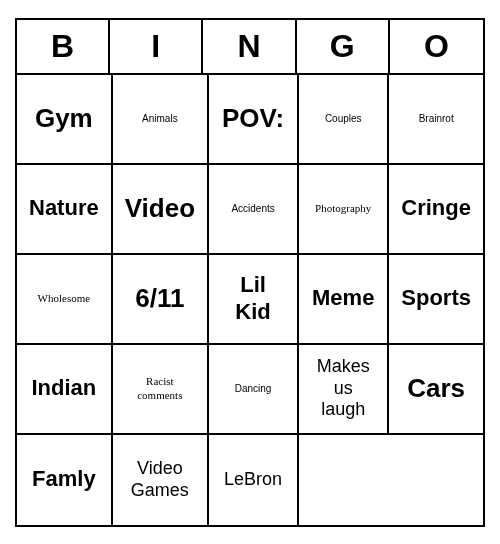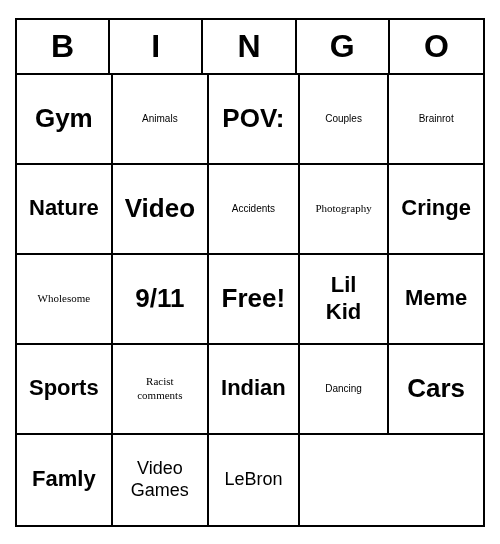--- a/index.html
+++ b/index.html
@@ -136,7 +136,7 @@
         <span class="cell-text small">Wholesome</span>
       </div>
       <div class="bingo-cell">
-        <span class="cell-text xlarge">9/11</span>
+        <span class="cell-text xlarge">6/11</span>
       </div>
       <div class="bingo-cell">
         <span class="cell-text xlarge">Free!</span>

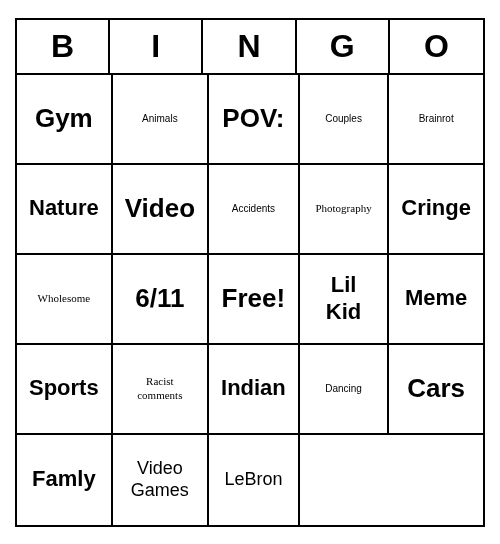--- a/index.html
+++ b/index.html
@@ -139,9 +139,6 @@
         <span class="cell-text xlarge">6/11</span>
       </div>
       <div class="bingo-cell">
-        <span class="cell-text xlarge">Free!</span>
-      </div>
-      <div class="bingo-cell">
         <span class="cell-text large">Lil Kid</span>
       </div>
       <div class="bingo-cell">

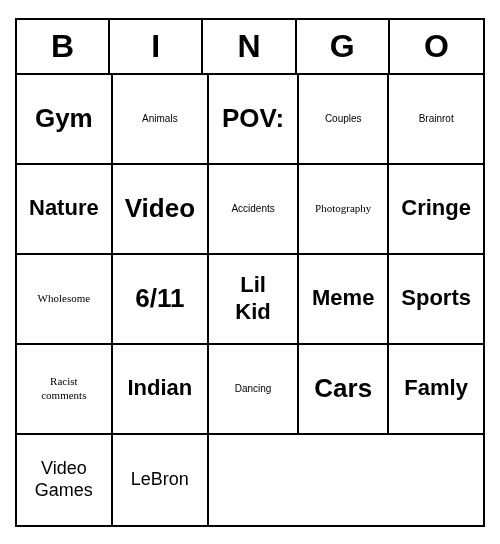--- a/index.html
+++ b/index.html
@@ -157,6 +157,9 @@
         <span class="cell-text cell-text">Dancing</span>
       </div>
       <div class="bingo-cell">
+        <span class="cell-text medium">Makes us laugh</span>
+      </div>
+      <div class="bingo-cell">
         <span class="cell-text xlarge">Cars</span>
       </div>
       <div class="bingo-cell">

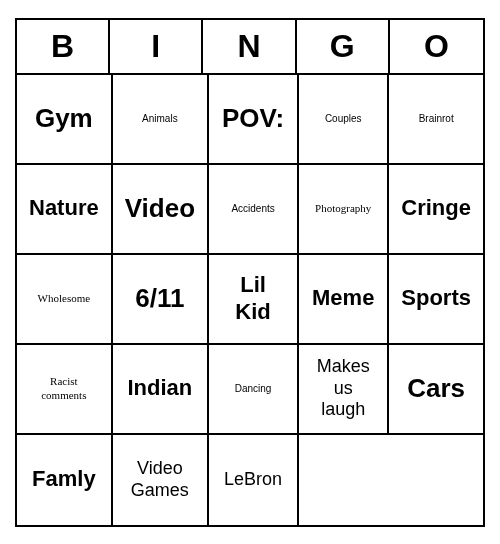--- a/index.html
+++ b/index.html
@@ -148,10 +148,10 @@
         <span class="cell-text large">Sports</span>
       </div>
       <div class="bingo-cell">
-        <span class="cell-text small">Racist comments</span>
+        <span class="cell-text large">Indian</span>
       </div>
       <div class="bingo-cell">
-        <span class="cell-text large">Indian</span>
+        <span class="cell-text small">Racist comments</span>
       </div>
       <div class="bingo-cell">
         <span class="cell-text cell-text">Dancing</span>

